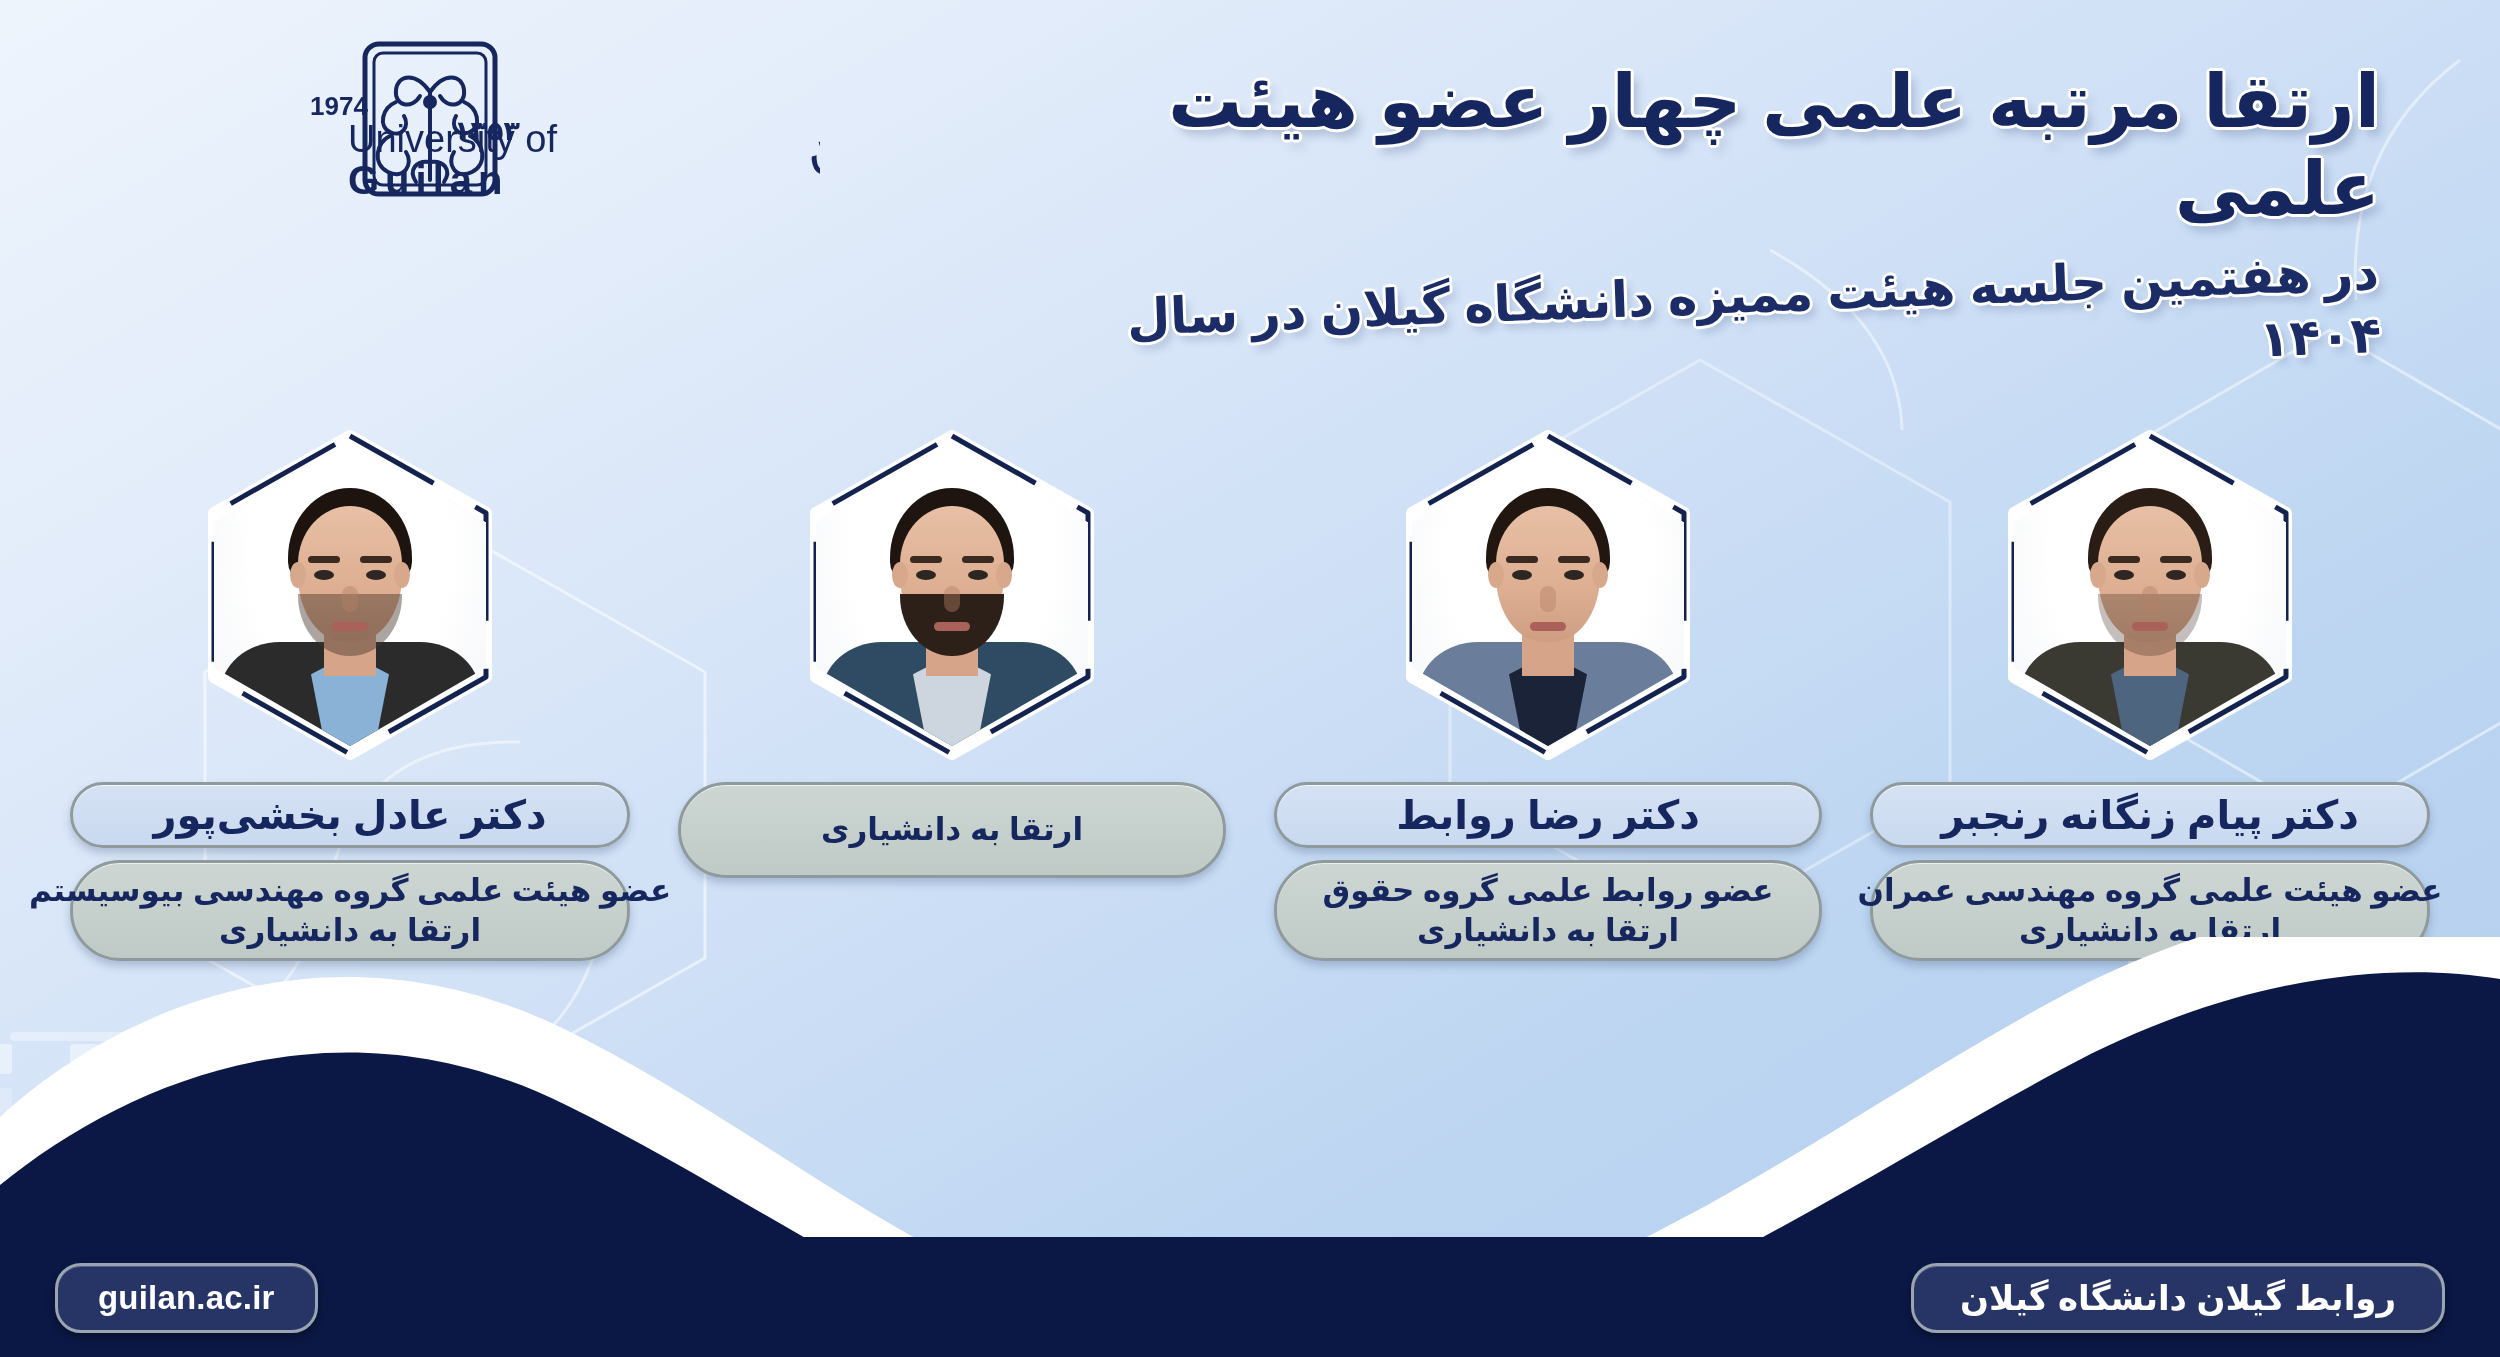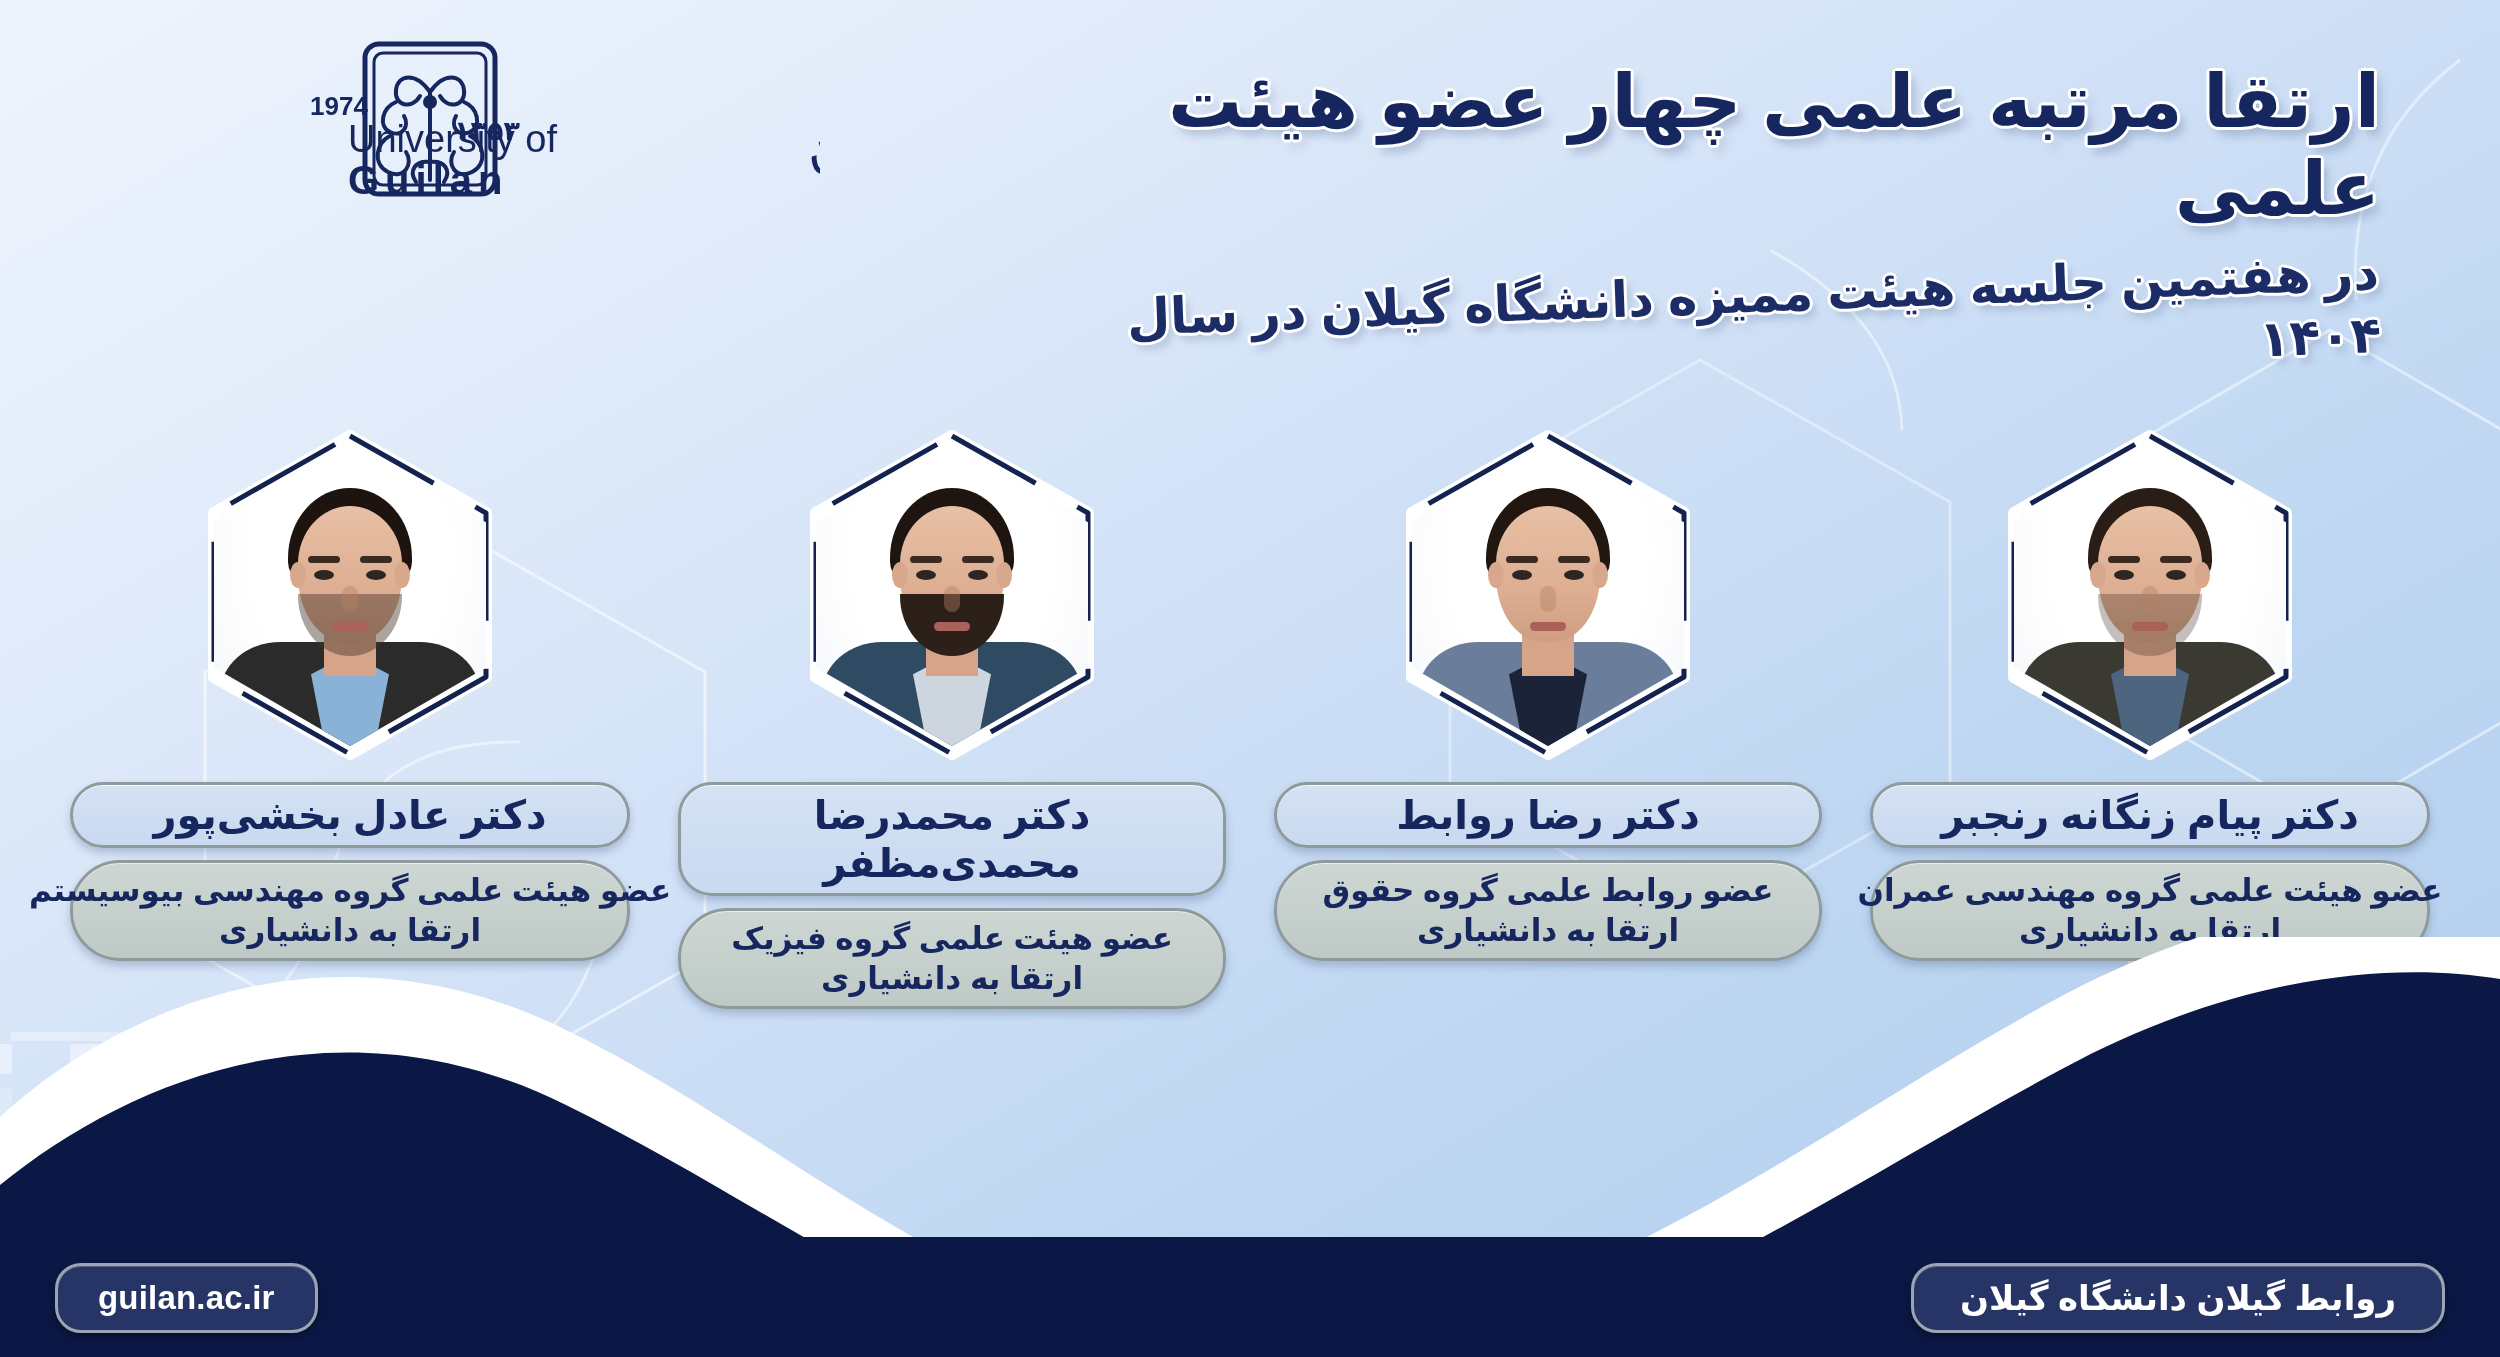--- a/index.html
+++ b/index.html
@@ -491,7 +491,6 @@
           </div>
         </div>
       </div>
-      <div class="pill pill-name">دکتر محمدرضا محمدی‌مظفر</div>
       <div class="pill pill-role">
         <span class="ln">عضو هیئت علمی گروه فیزیک</span>
         <span class="ln">ارتقا به دانشیاری</span>

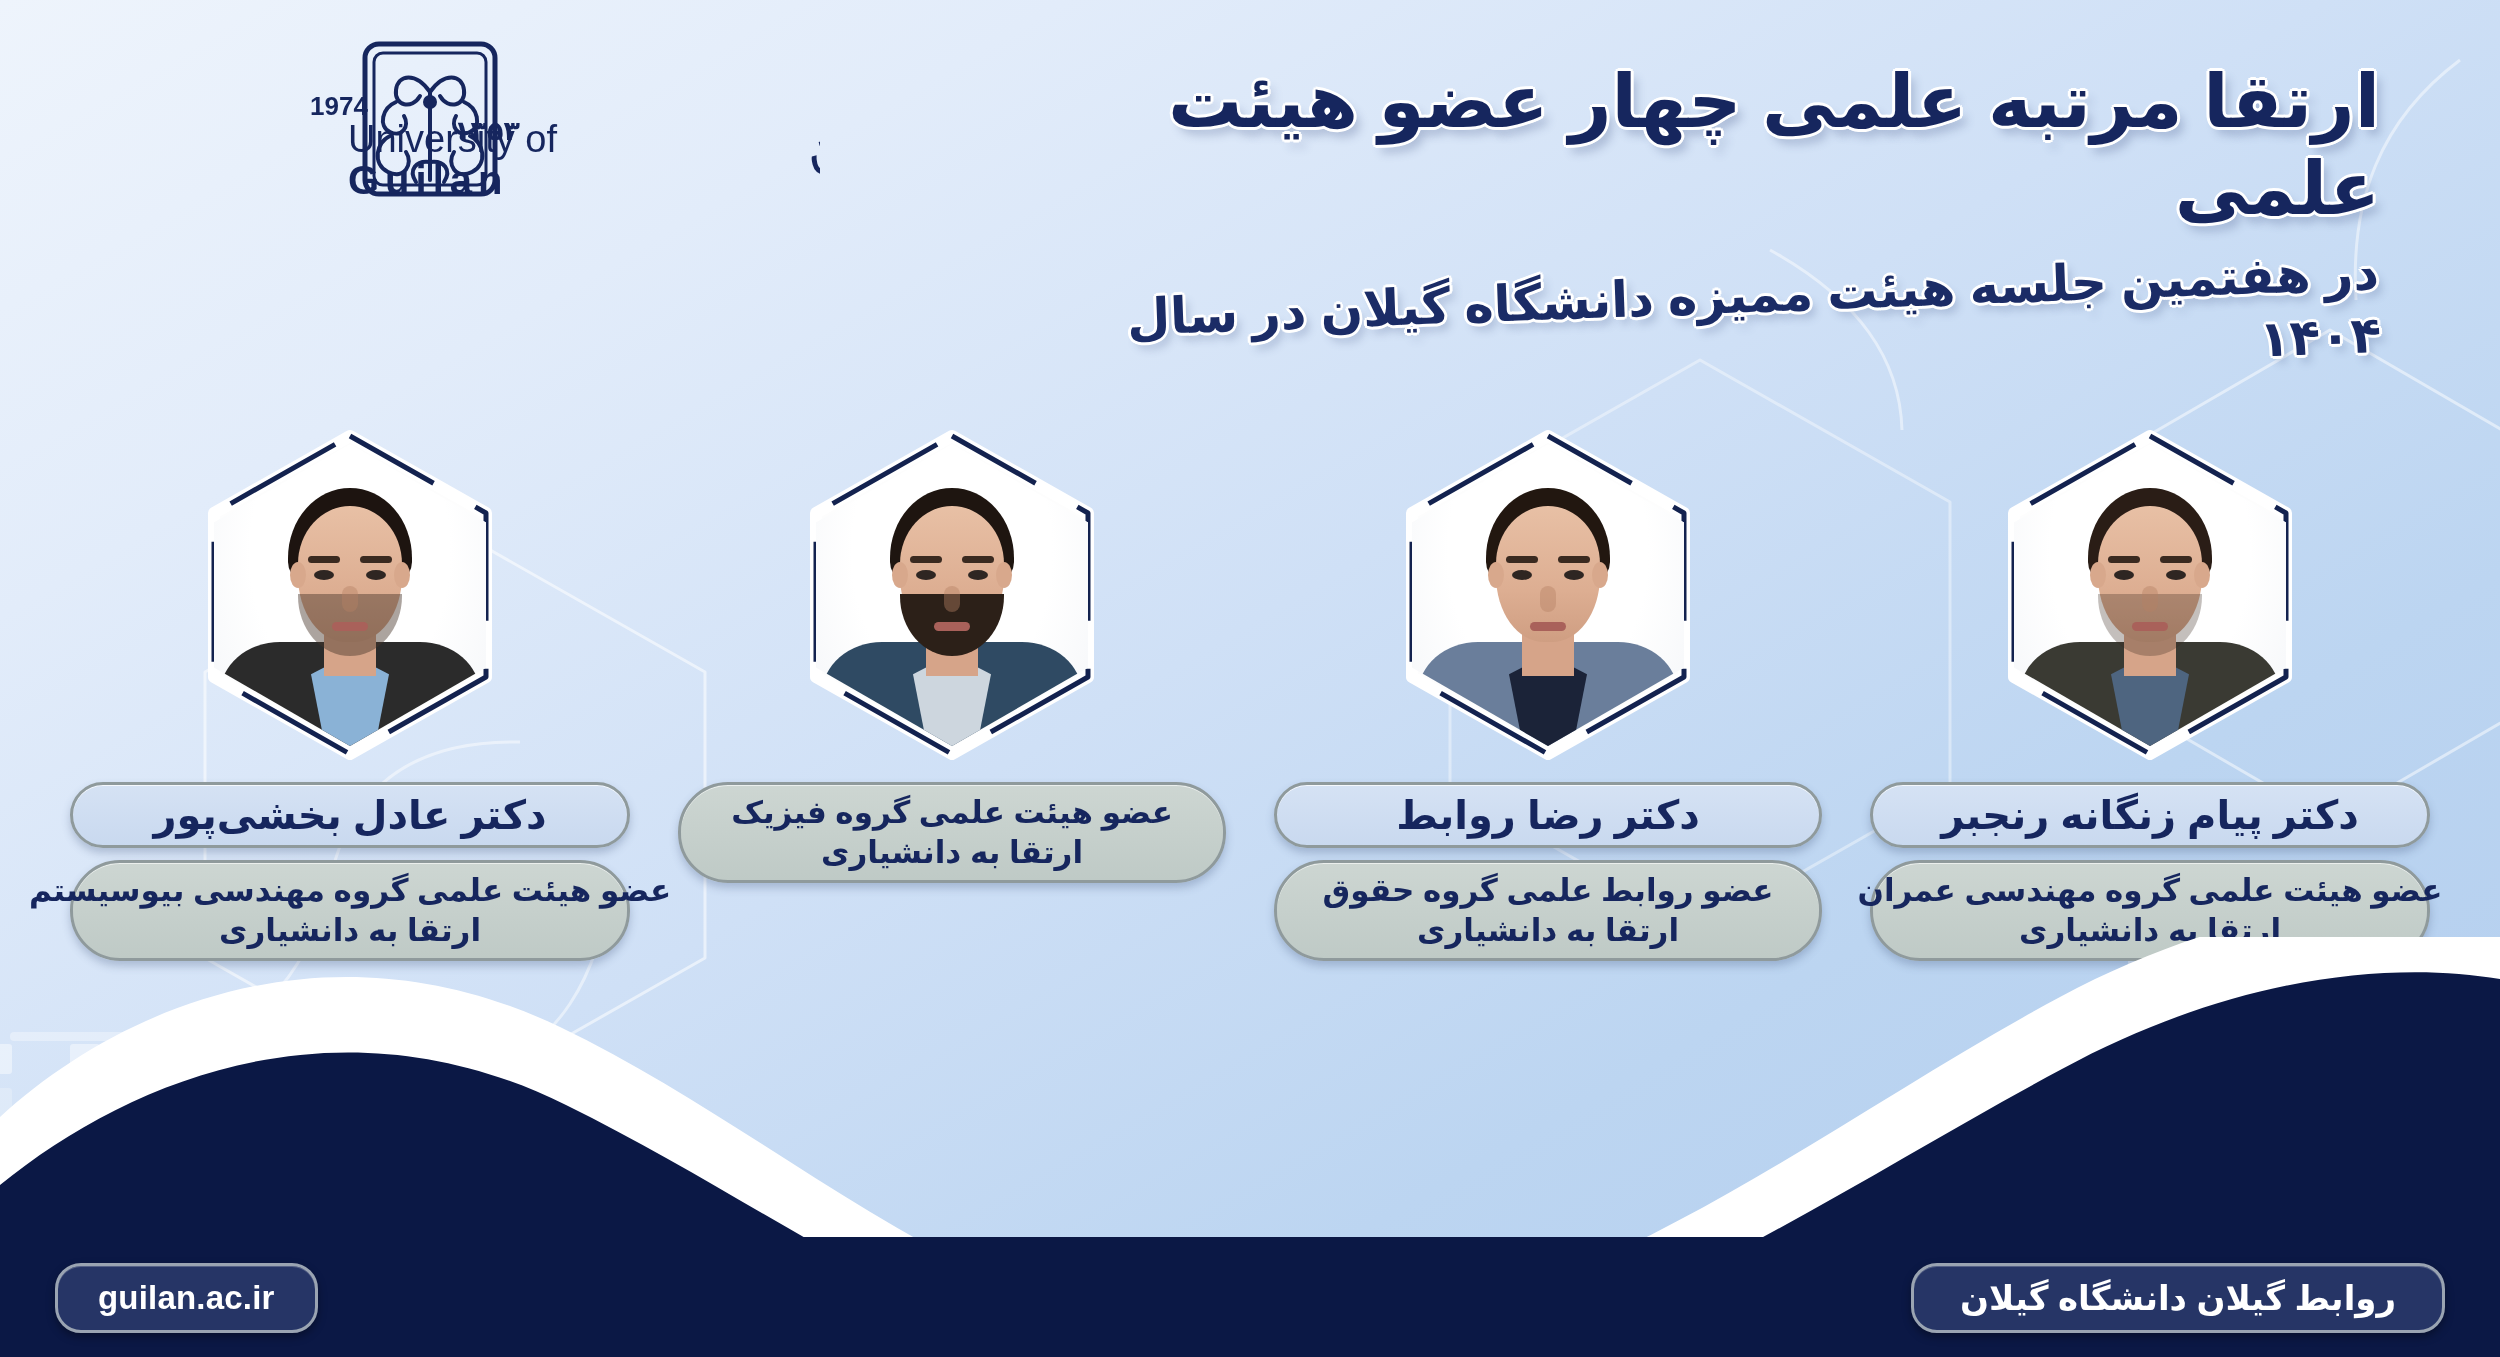--- a/index.html
+++ b/index.html
@@ -492,7 +492,6 @@
         </div>
       </div>
       <div class="pill pill-role">
-        <span class="ln">عضو هیئت علمی گروه فیزیک</span>
         <span class="ln">ارتقا به دانشیاری</span>
       </div>
     </div>

